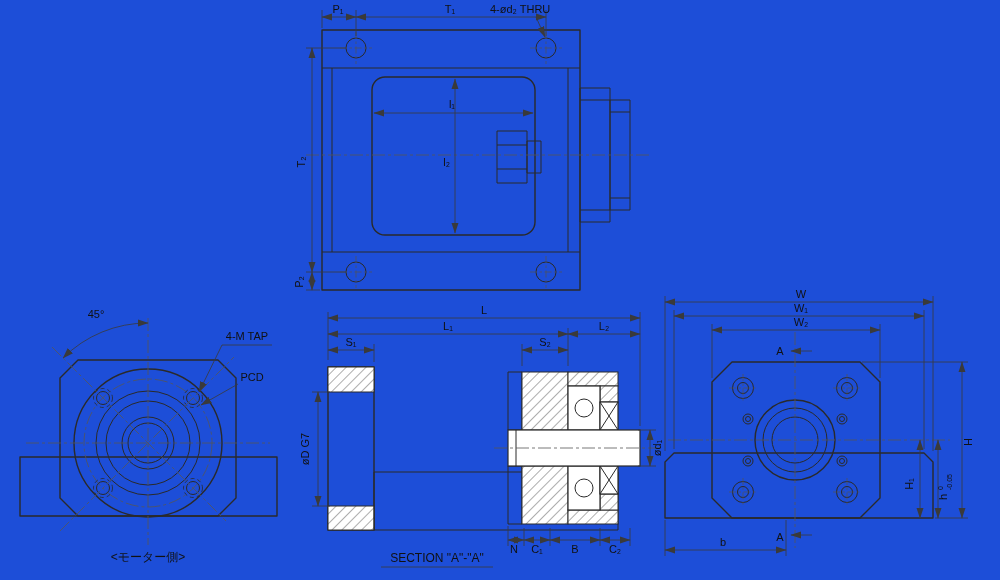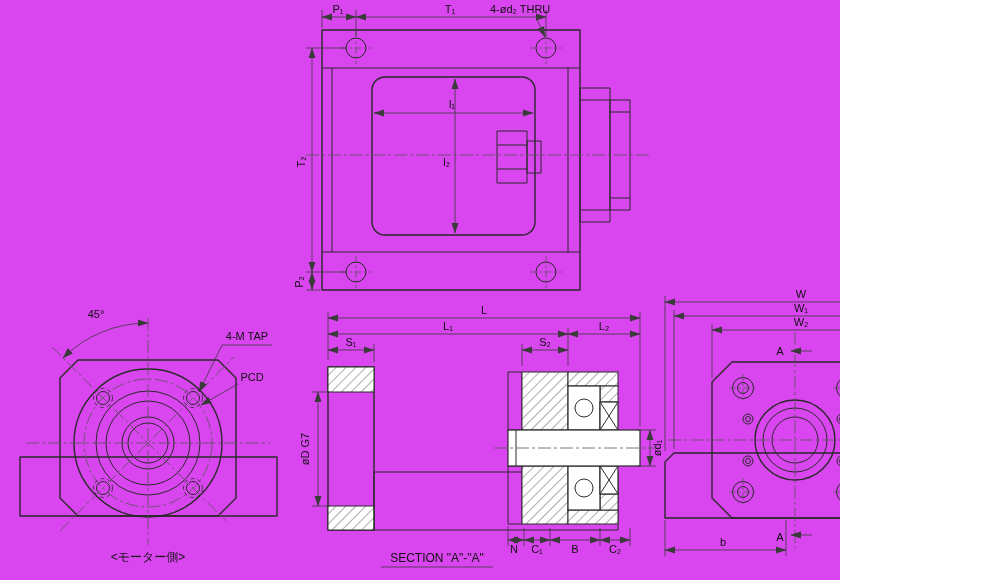--- a/index.html
+++ b/index.html
@@ -3,7 +3,7 @@
 <meta charset="utf-8">
 <style>
   html,body{margin:0;padding:0;background:#fff}
-  .stage{position:relative;width:840px;height:580px;background:#d946ef;overflow:hidden}
+  .stage{position:relative;width:1000px;height:580px;background:#1d4ed8;overflow:hidden}
   svg{display:block}
   text{font-family:"Liberation Sans","DejaVu Sans",sans-serif;font-size:11px;fill:#111}
   .sm{font-size:7px}

